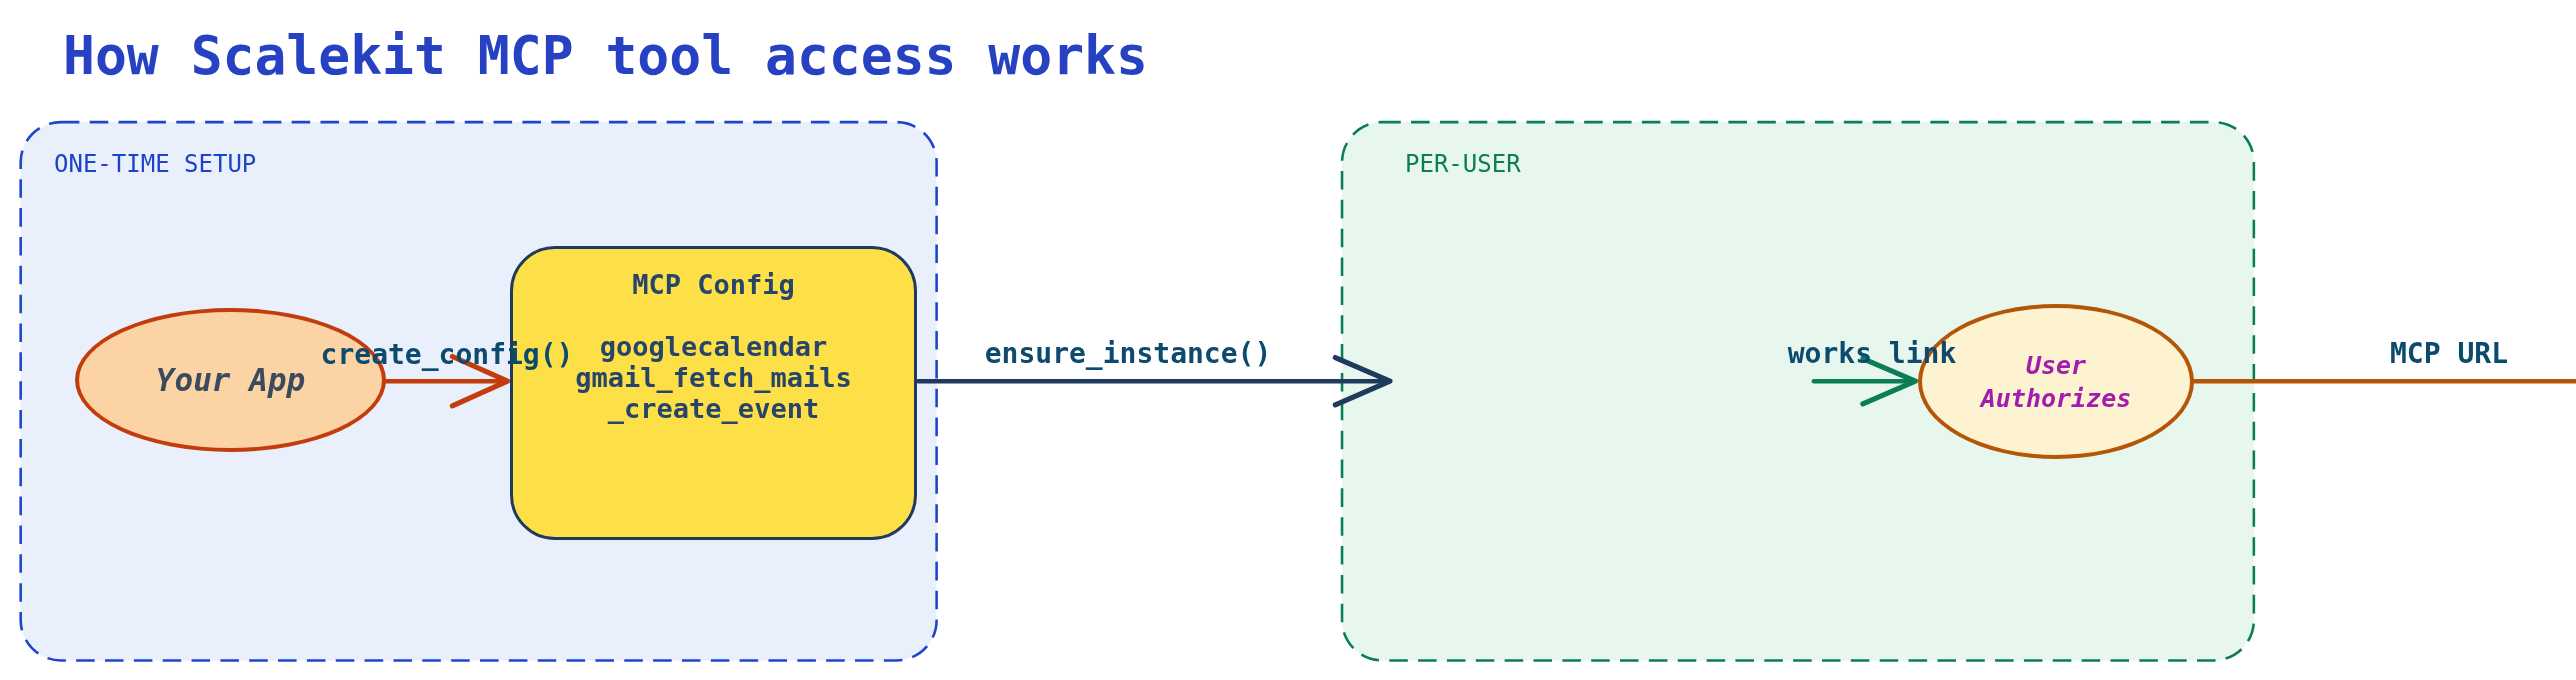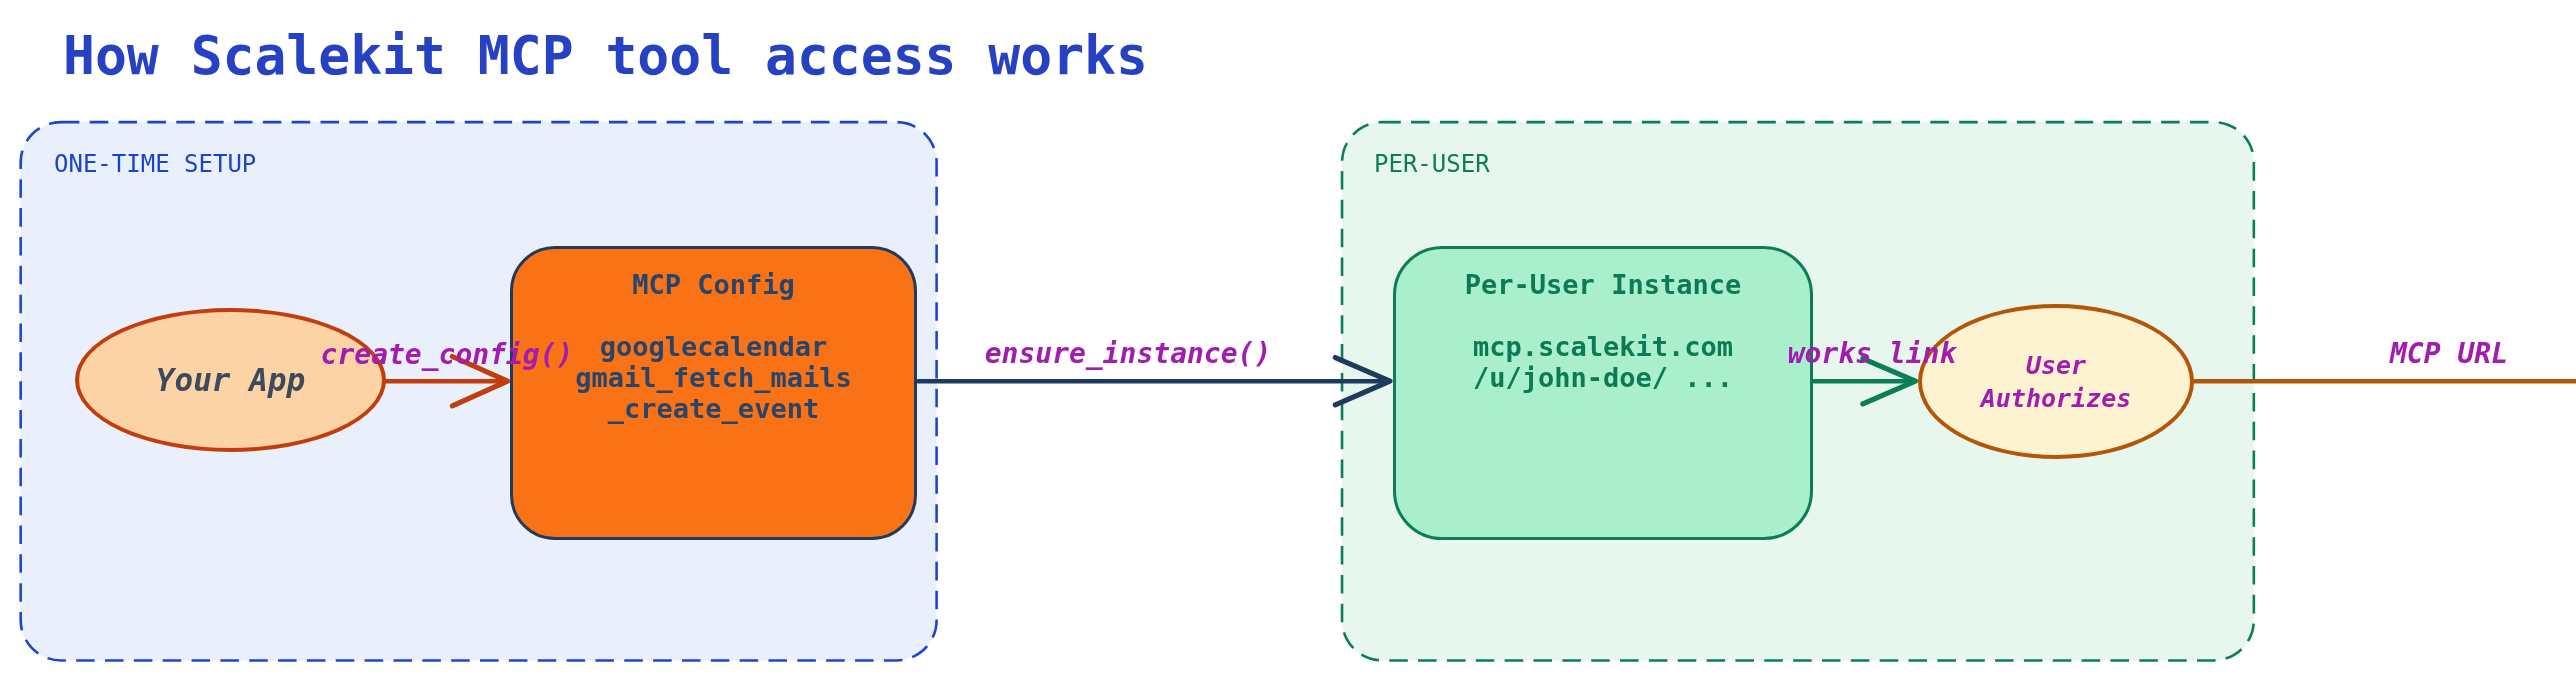--- a/index.html
+++ b/index.html
@@ -103,7 +103,7 @@
   <div class="page-title">How Scalekit MCP tool access works</div>
 
   <div class="group-label glabel-blue" style="left:54px;top:150px;">ONE-TIME SETUP</div>
-  <div class="group-label glabel-green" style="left:1374px;top:150px;">PER-USER</div>
+  <div class="group-label glabel-green" style="left:1405px;top:150px;">PER-USER</div>
 
   <div class="node ellipse node-your-app" style="left:75px;top:308px;width:311px;height:144px;">
     <span>Your App</span>

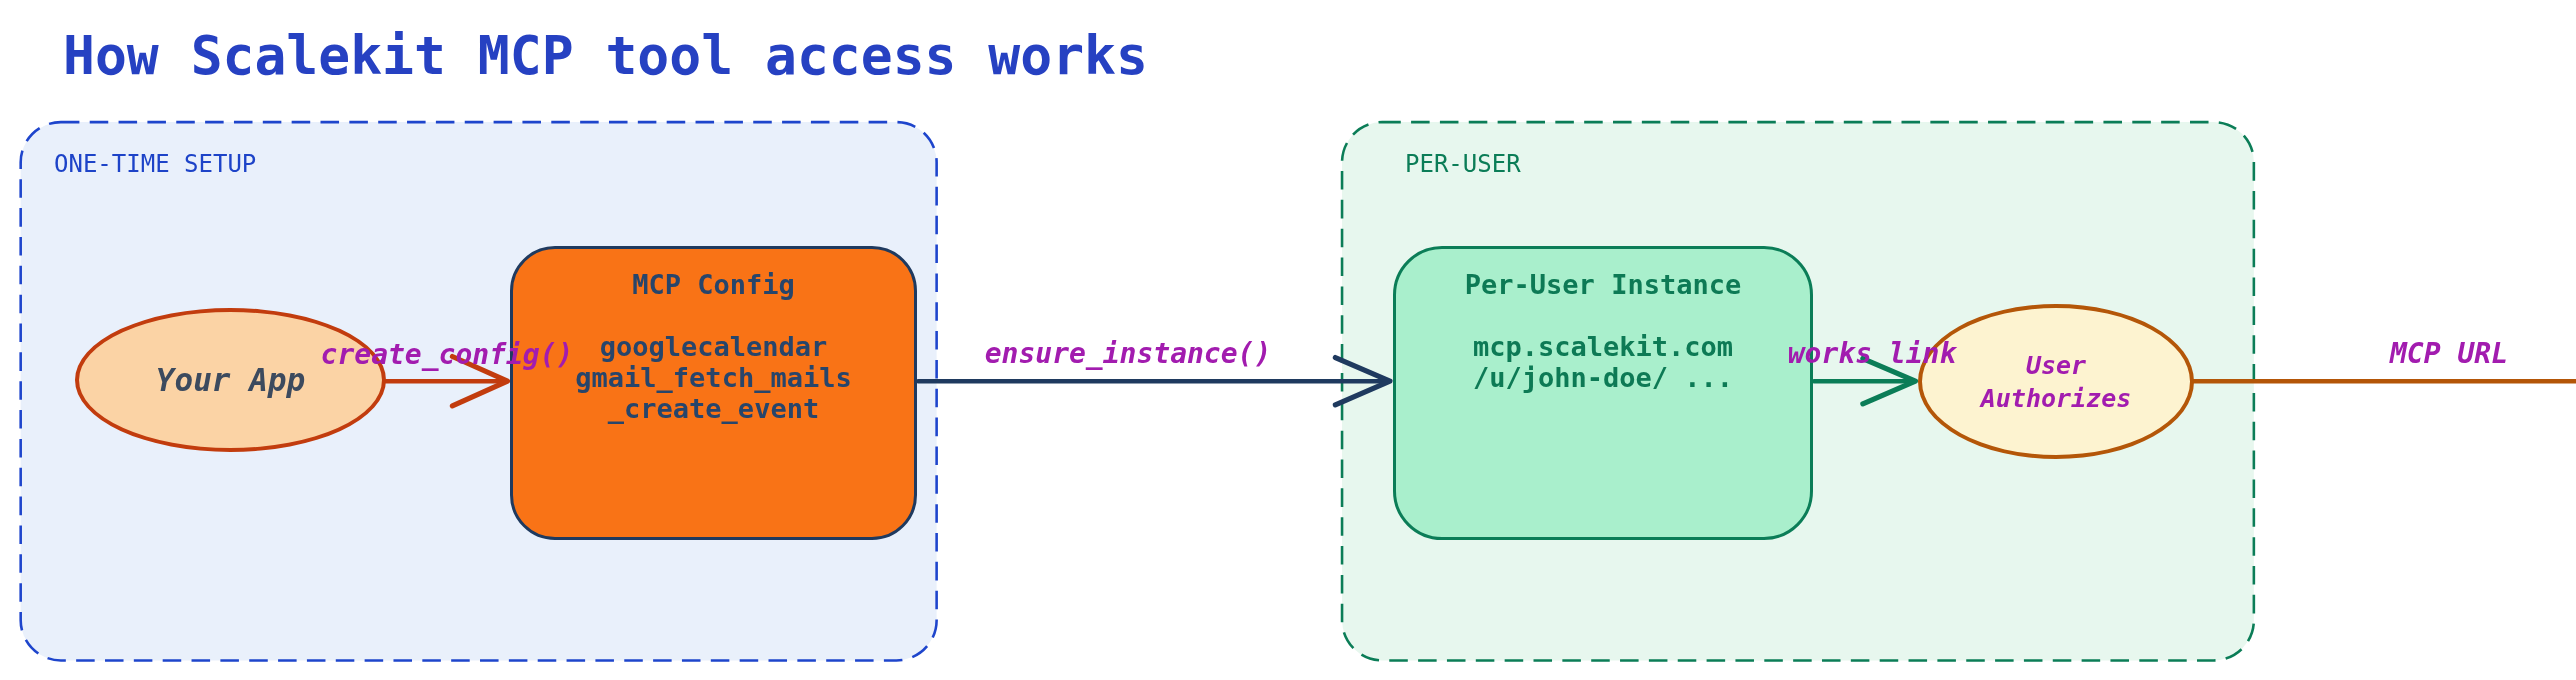--- a/index.html
+++ b/index.html
@@ -36,7 +36,7 @@
     color:#3c4a5e;font-size:31px;font-weight:bold;
   }
   .node-blue-box{
-    background:#f97316;border:3.6px solid #1f3a5f;border-radius:45px;
+    background:#fde047;border:3.6px solid #1f3a5f;border-radius:45px;
     color:#27456b;font-weight:bold;justify-content:flex-start;
   }
   .node-green-box{

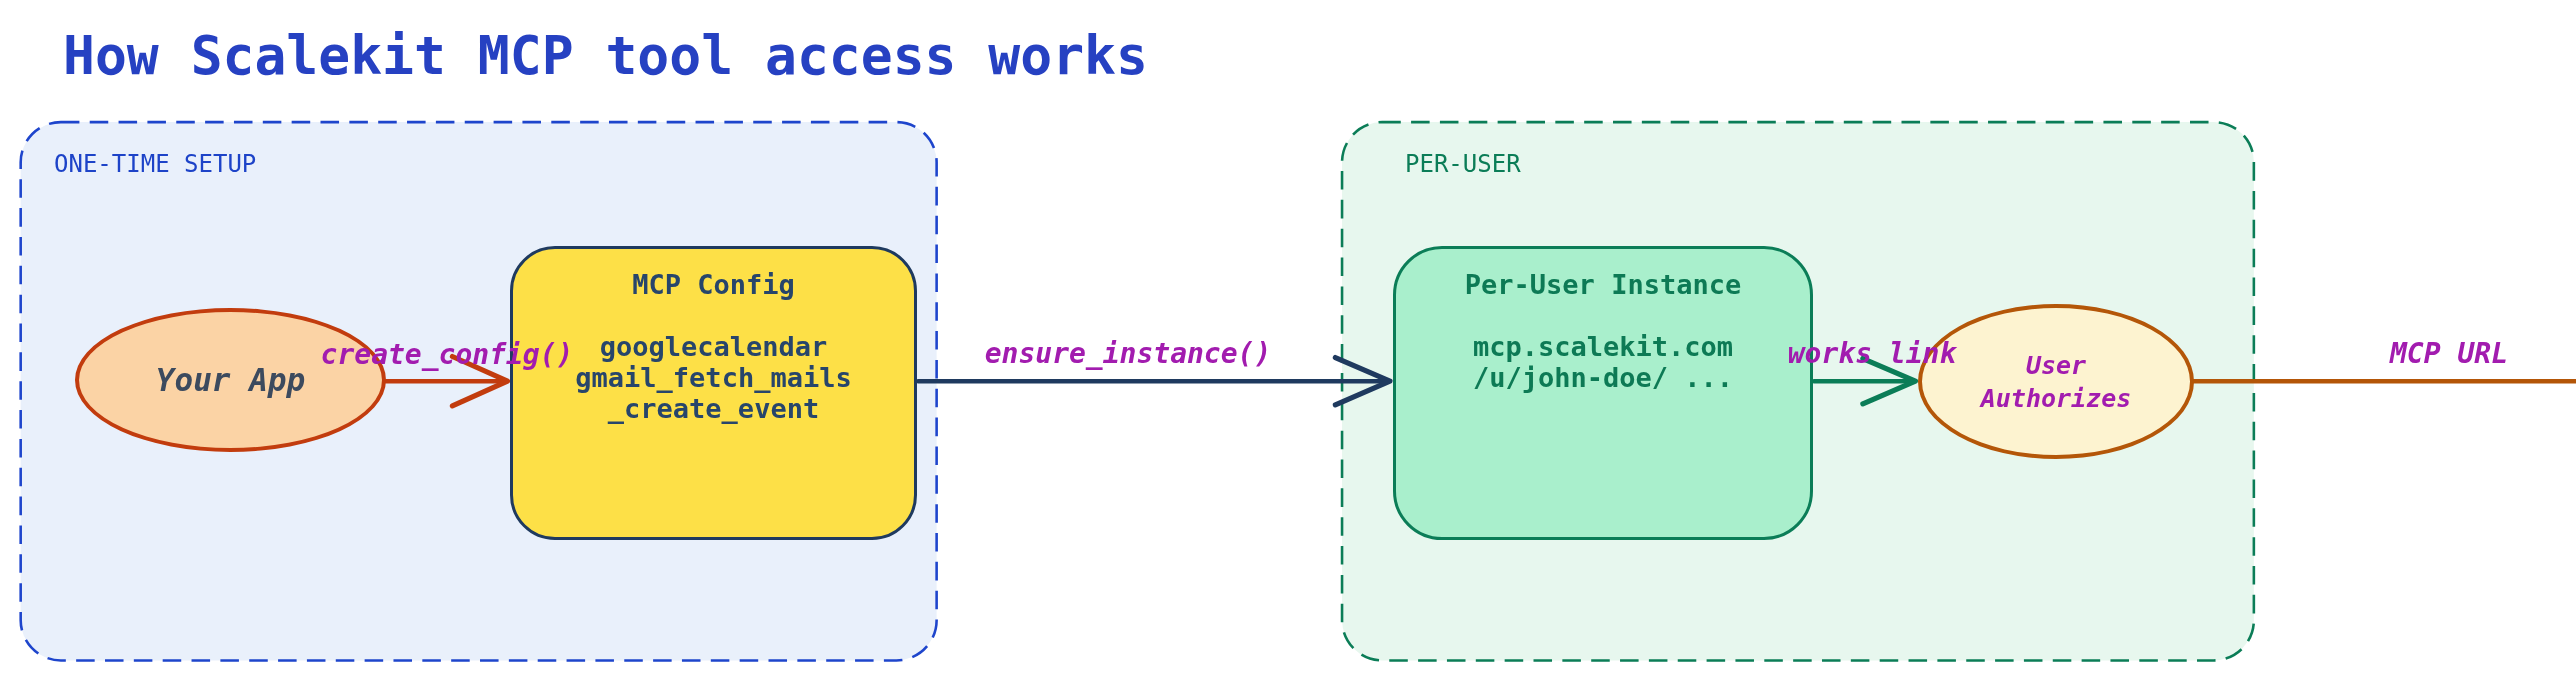--- a/index.html
+++ b/index.html
@@ -118,13 +118,6 @@
     </div>
   </div>
 
-  <div class="node node-green-box" style="left:1393px;top:246px;width:420px;height:294px;">
-    <div class="box-title">Per-User Instance</div>
-    <div class="box-body">
-      <div>mcp.scalekit.com</div>
-      <div>/u/john-doe/ ...</div>
-    </div>
-  </div>
 
   <div class="node ellipse node-user-auth" style="left:1918px;top:304px;width:276px;height:155px;">
     <div>User</div>

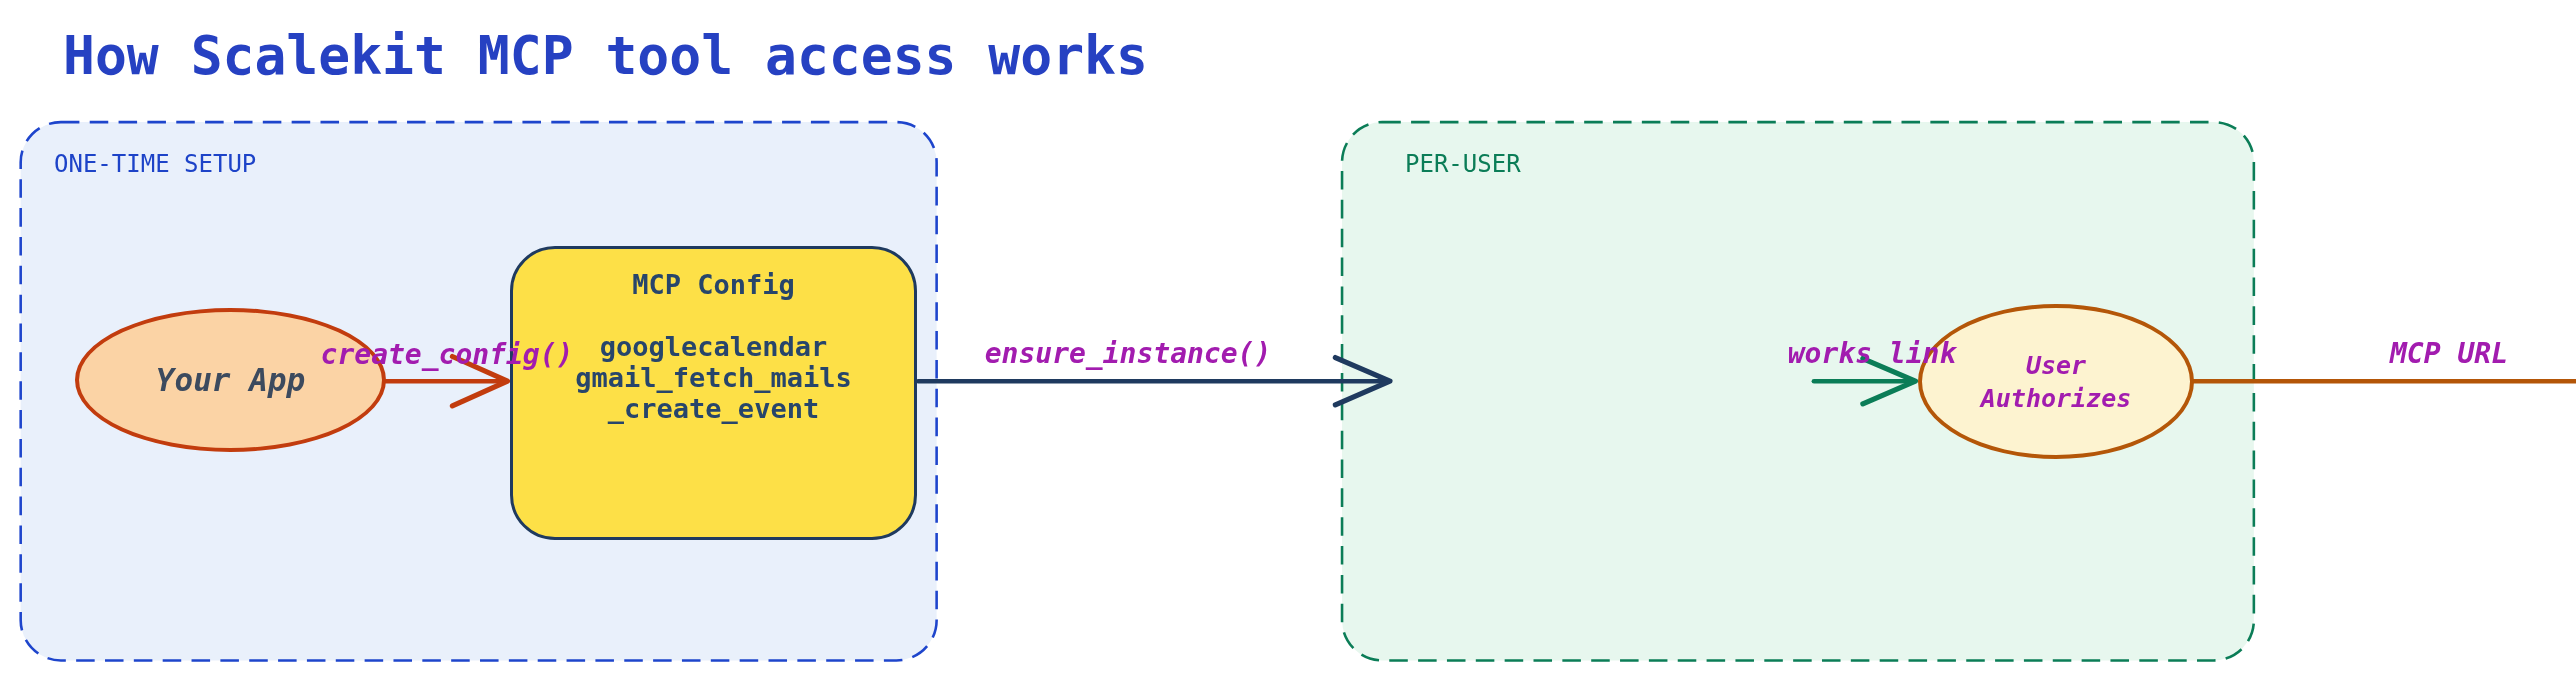--- a/index.html
+++ b/index.html
@@ -55,7 +55,7 @@
 
   .edge-label{
     position:absolute;transform:translate(-50%,-50%);
-    font-size:28px;font-weight:600;color:#a21caf;white-space:nowrap;font-style:italic;
+    font-size:28px;font-weight:600;color:#0c4a6e;white-space:nowrap;
   }
 </style>
 </head>

